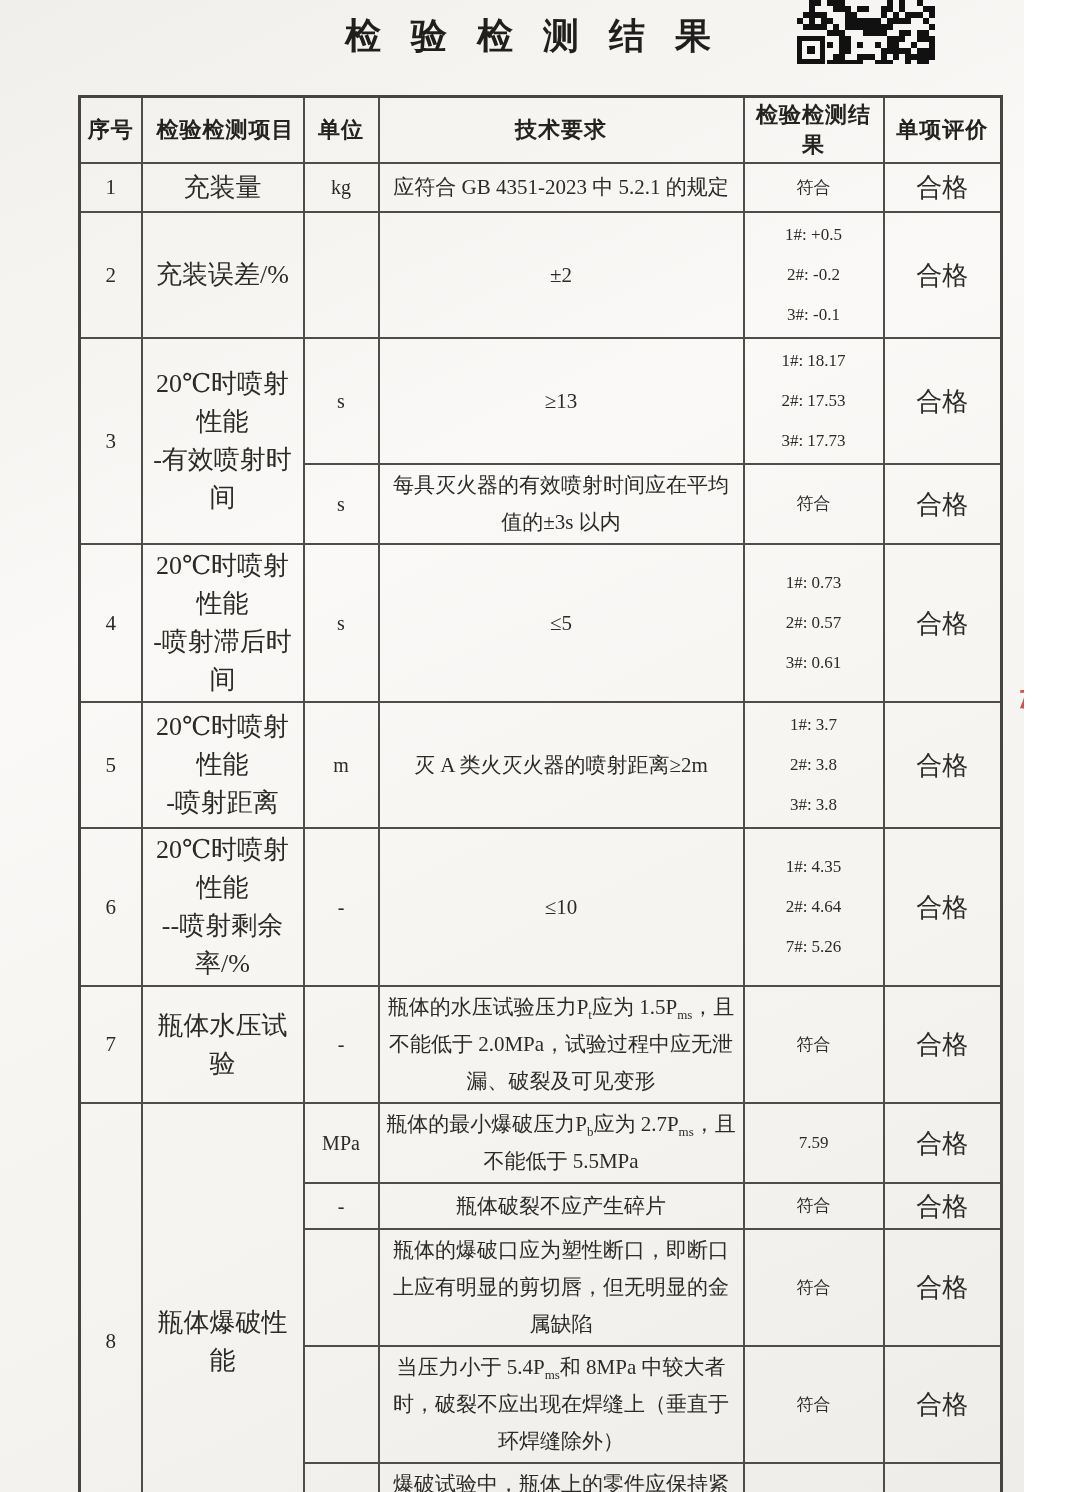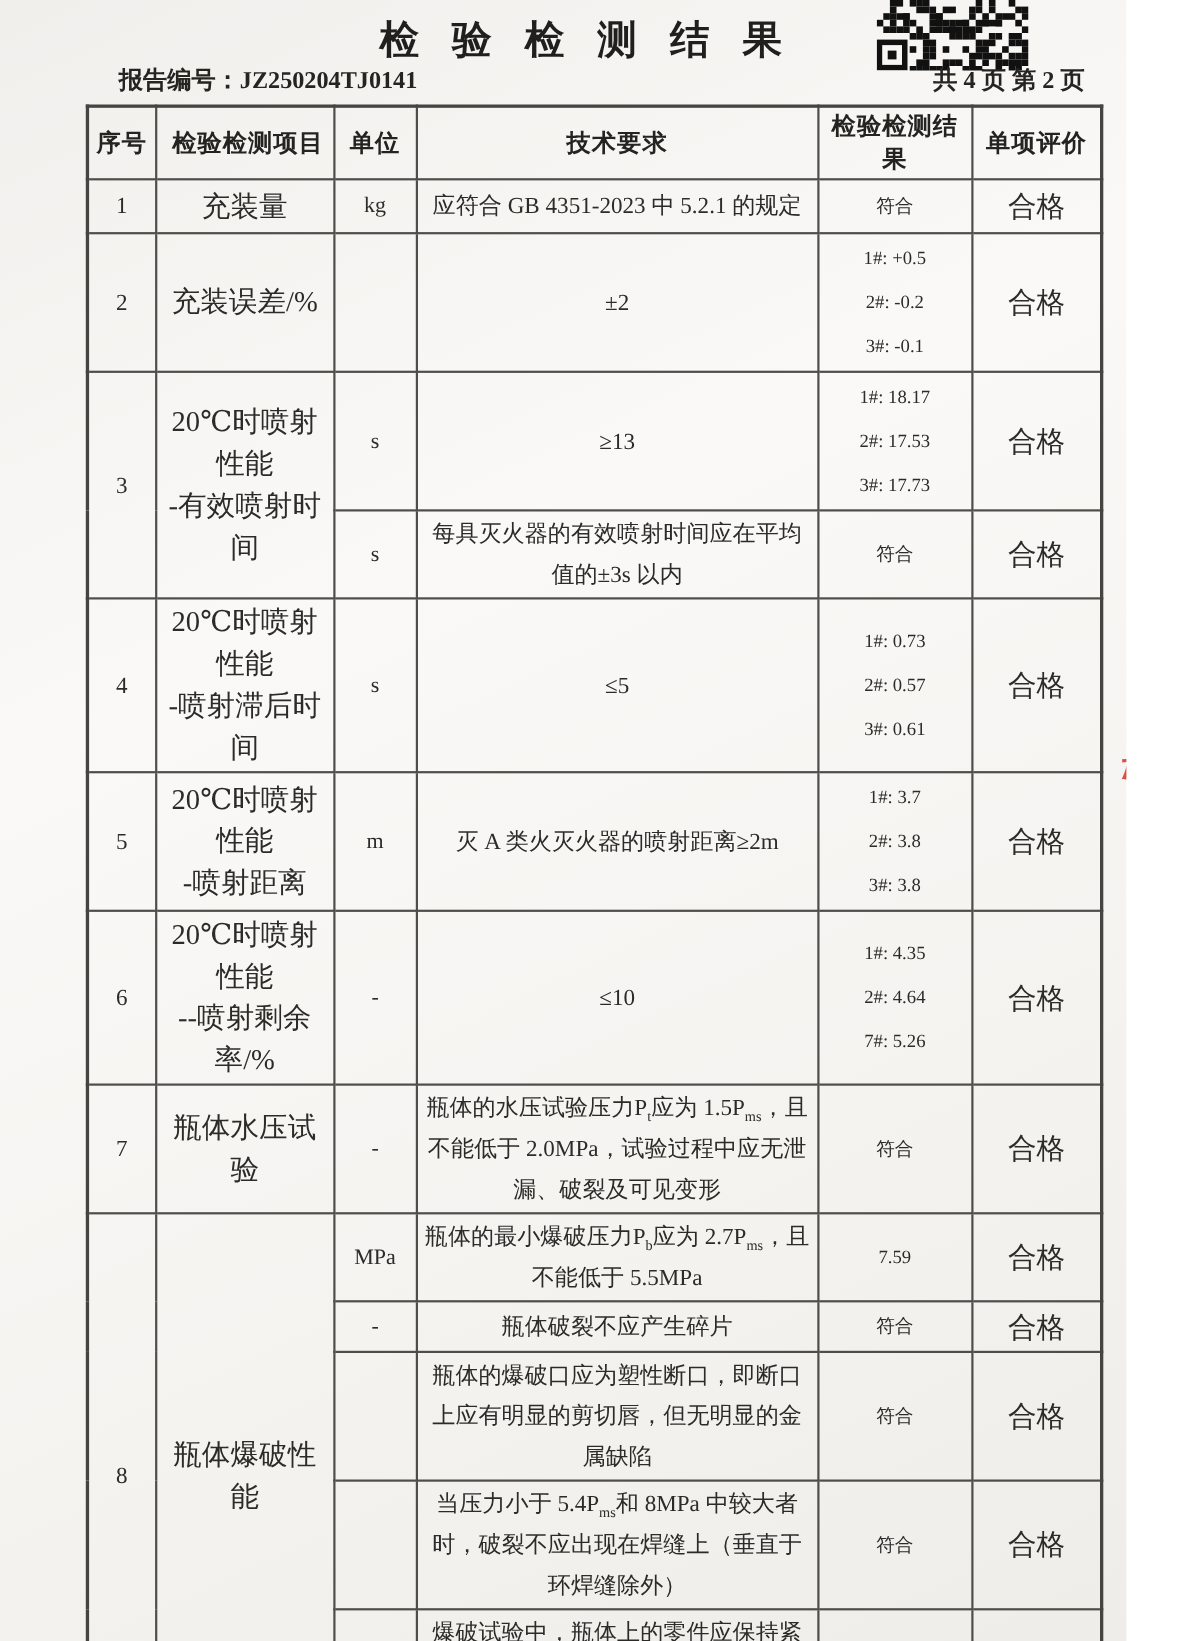--- a/index.html
+++ b/index.html
@@ -181,10 +181,6 @@
 
   <div class="title">检验检测结果</div>
 
-  <div class="meta">
-    <span><span>报告编号：</span><span>JZ250204TJ0141</span></span>
-    <span>共 4 页  第 2 页</span>
-  </div>
 
   <table class="results">
     <colgroup>

